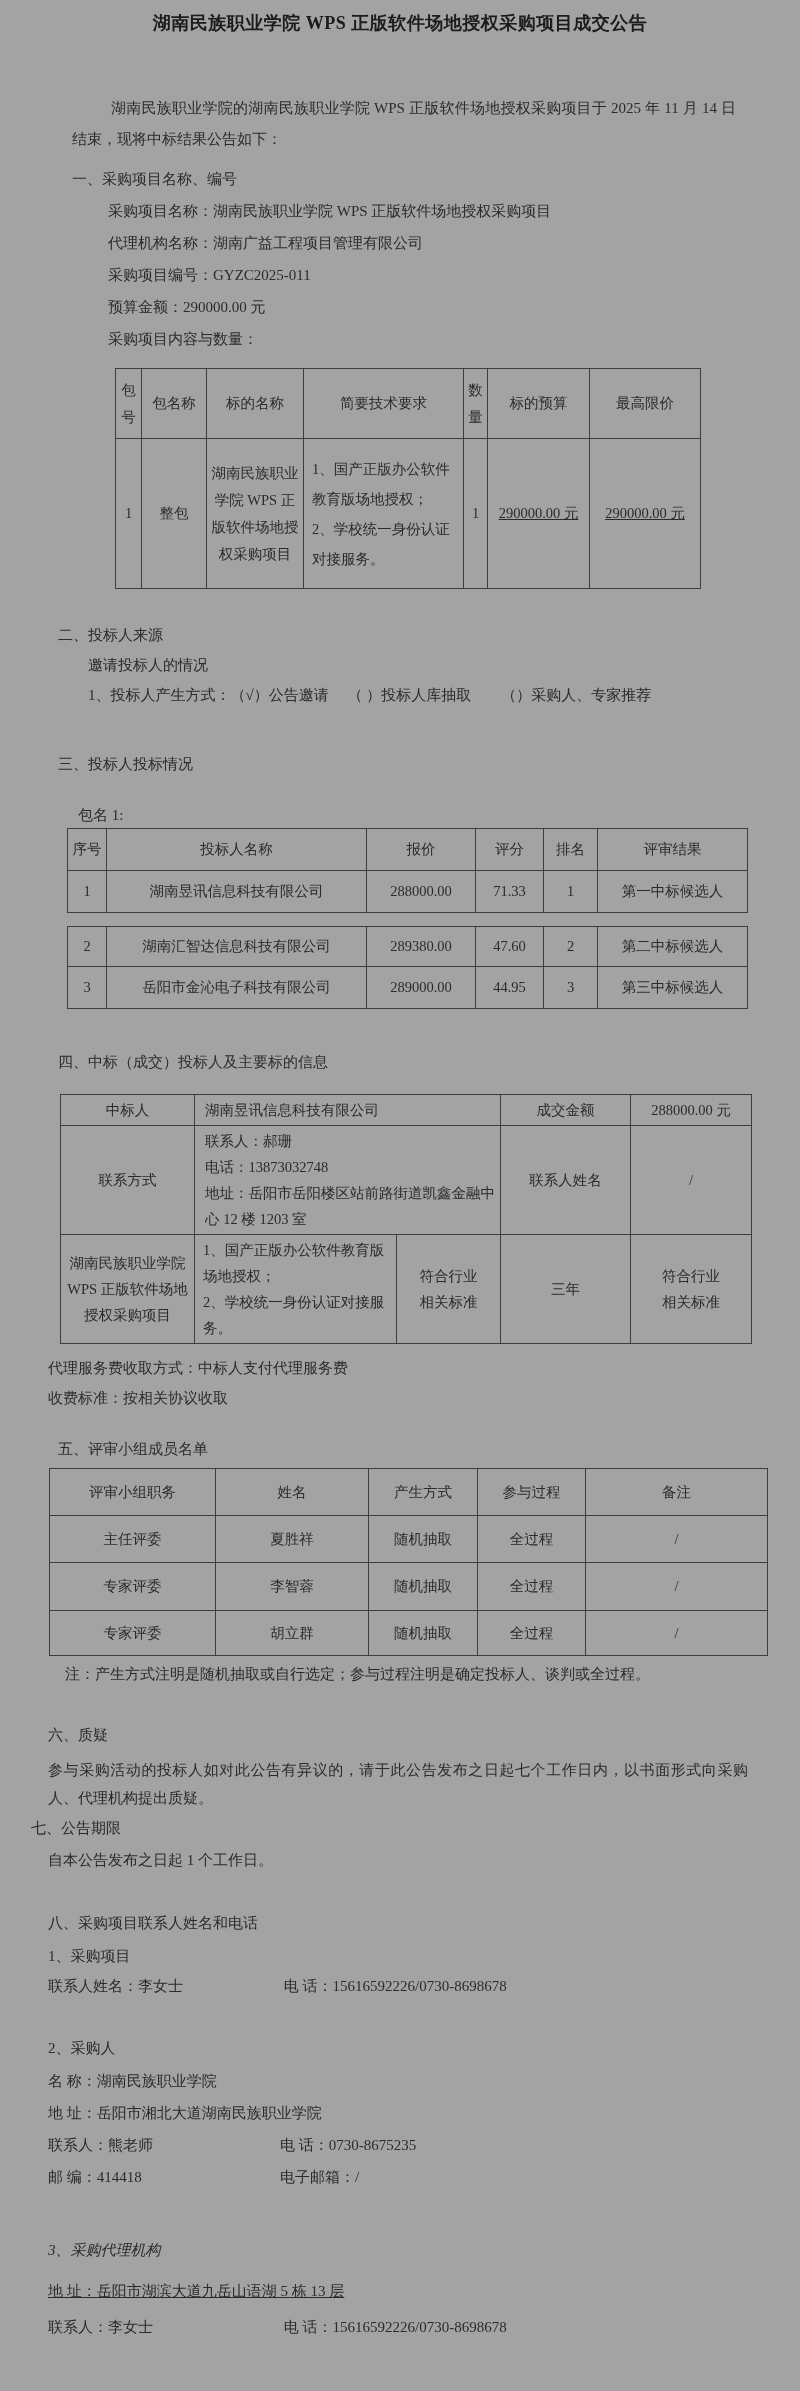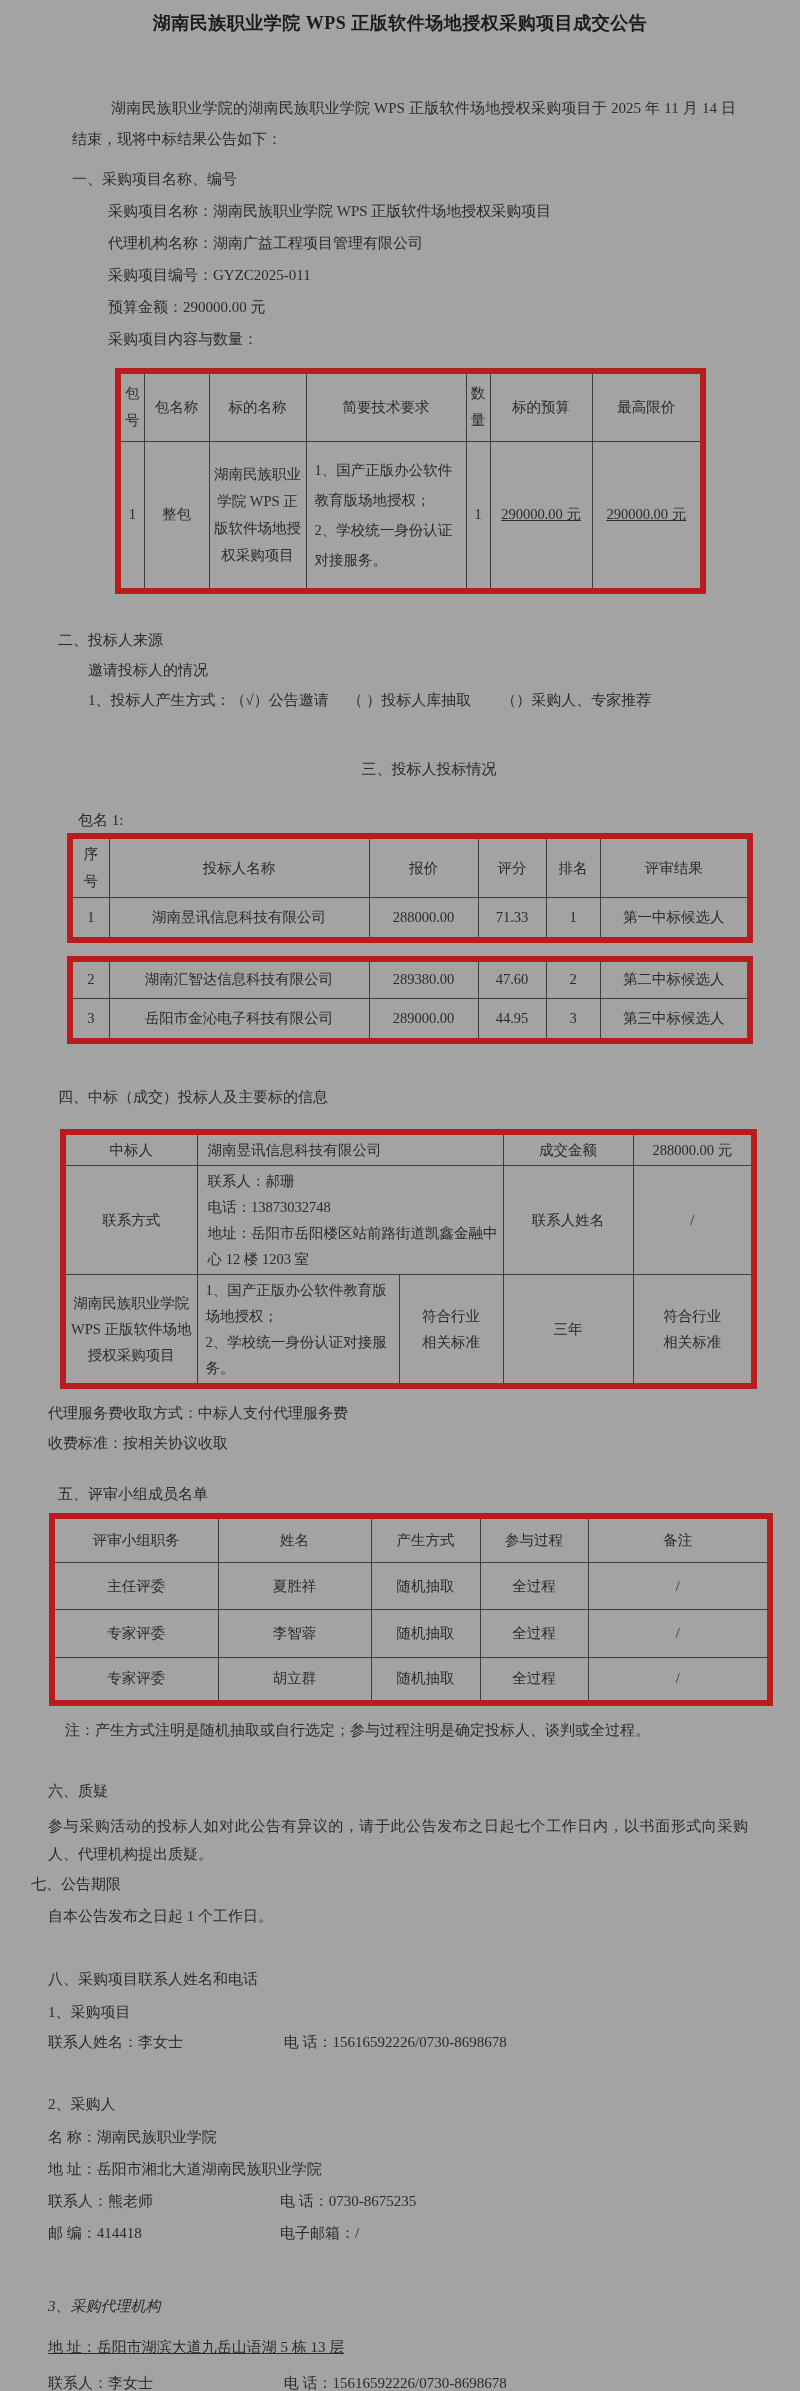--- a/index.html
+++ b/index.html
@@ -20,7 +20,7 @@
   td,th{border:1px solid #3d3d3d;font-weight:normal;text-align:center;
         vertical-align:middle;padding:2px 4px;font-size:14.5px;line-height:27px;
         box-sizing:border-box;overflow:hidden;}
-  .tbl{border:6px solid #b91c1c;}
+  .tbl{border:1px solid #b91c1c;}
   .left{text-align:left;}
   .pre{white-space:pre-line;}
   .u{text-decoration:underline;}

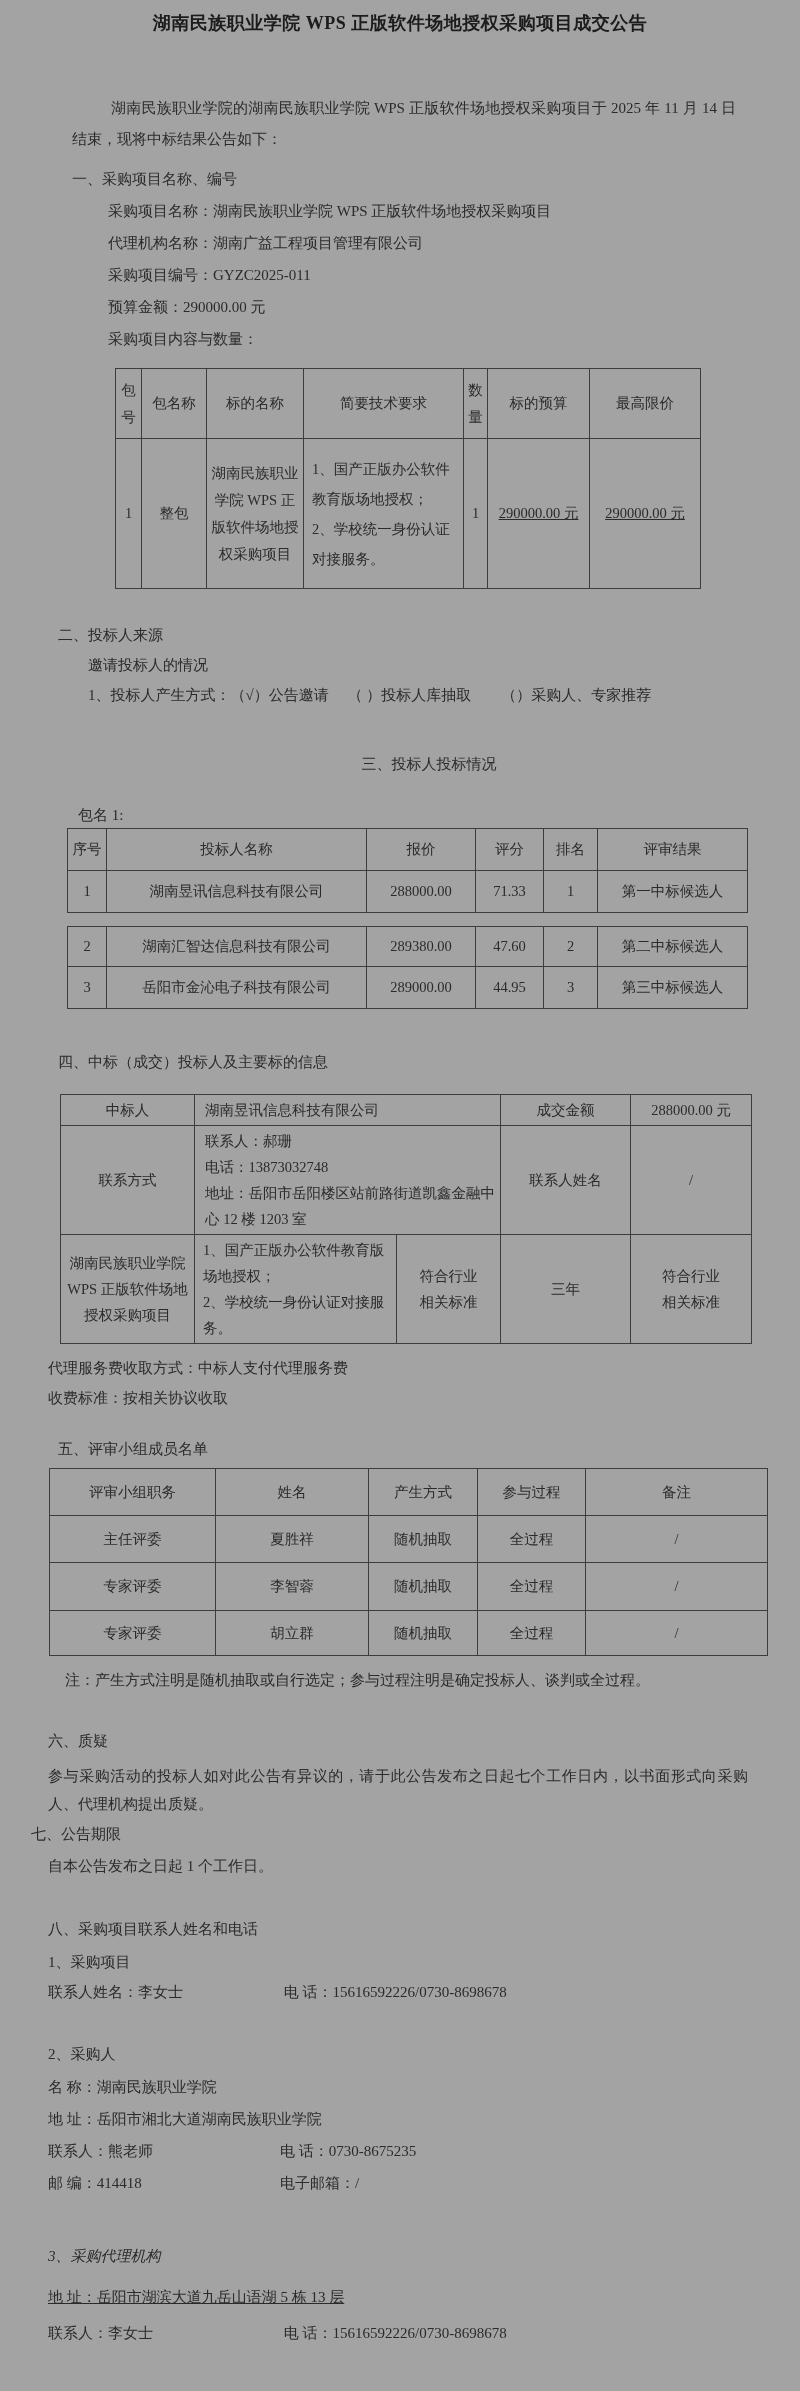--- a/index.html
+++ b/index.html
@@ -30,7 +30,7 @@
   .sec2{margin-top:31px;line-height:30px;}
   .sec2 .h{margin-left:58px;}
   .sec2 .ln{margin-left:88px;}
-  .sec3h{margin-top:44px;margin-left:58px;text-align:center;}
+  .sec3h{margin-top:44px;margin-left:58px;}
   .pkg{margin-top:31px;margin-left:78px;height:18px;line-height:18px;}
   .t2{margin-left:67px;width:680px;}
   .t2a{margin-top:4px;}

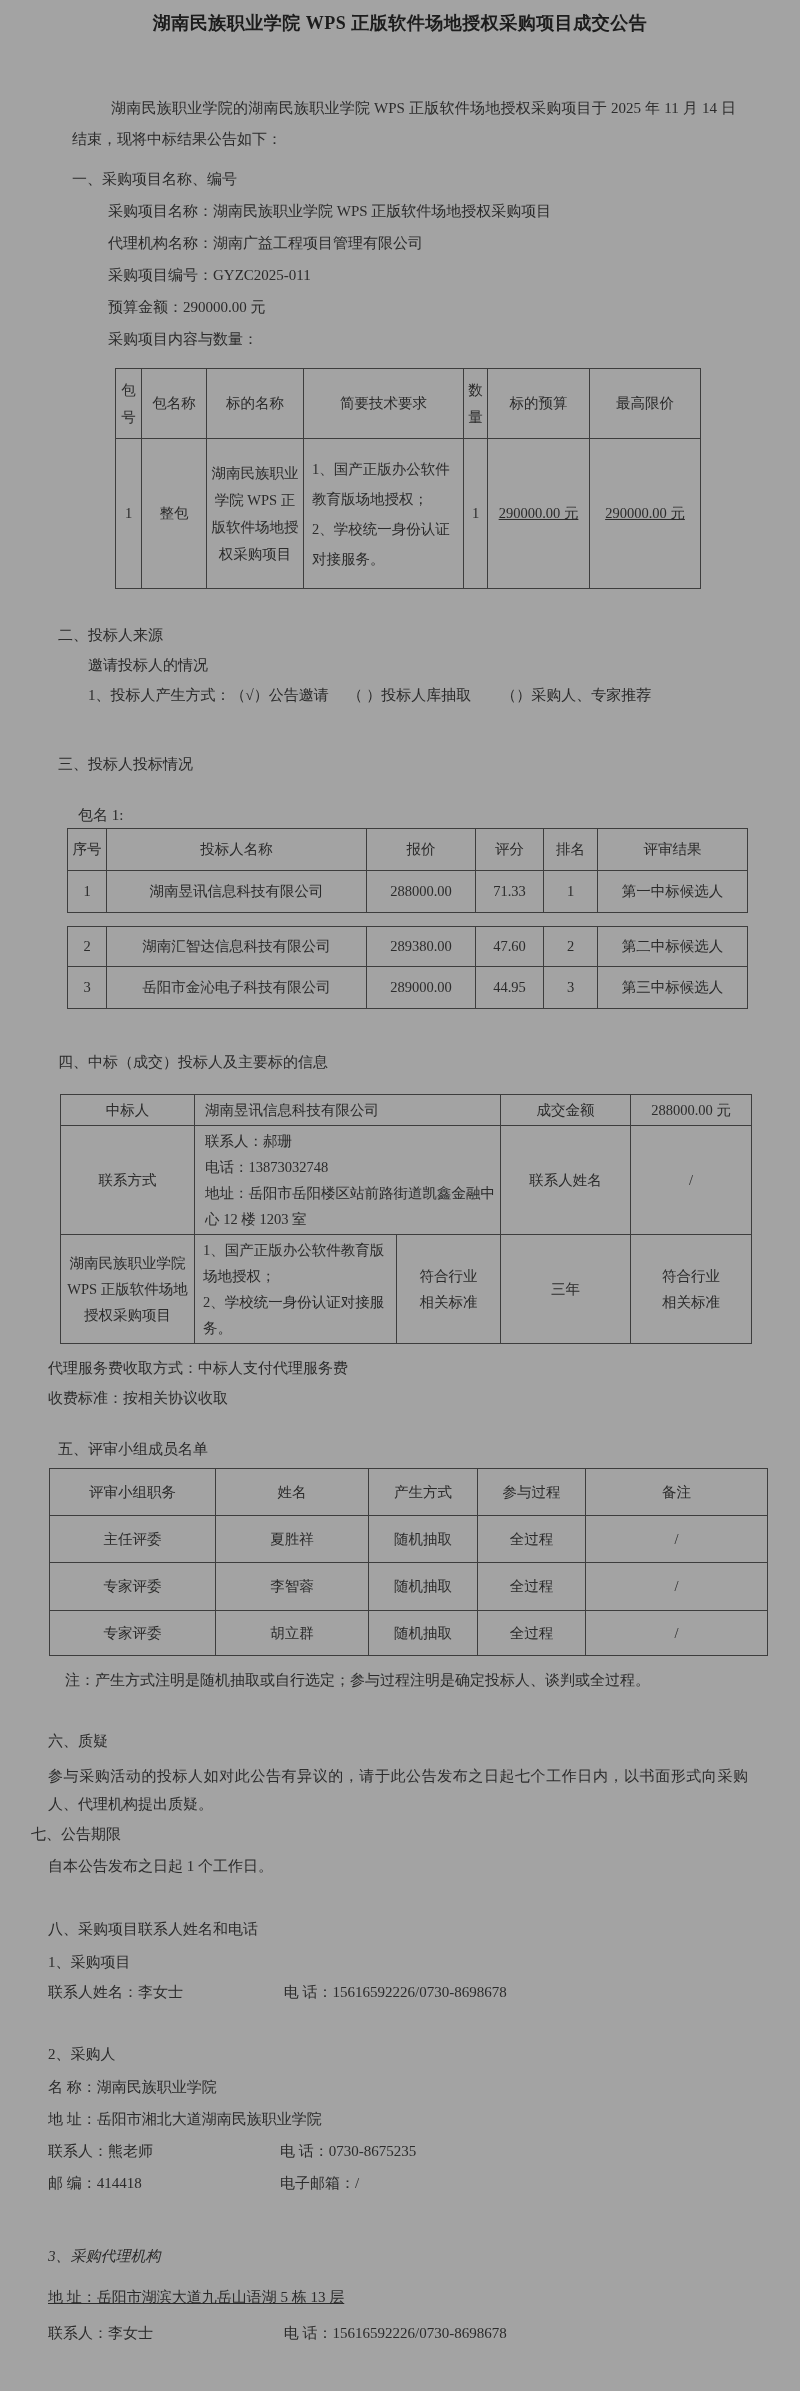--- a/index.html
+++ b/index.html
@@ -51,7 +51,7 @@
   .t4 tr td{height:47px;}
   .t4 tr.rowB td{height:48px;}
   .t4 tr.rowC td{height:45px;}
-  .note{margin-top:14px;margin-left:65px;line-height:21px;}
+  .note{margin-top:8px;margin-left:65px;line-height:21px;}
   .sec6h{margin-top:40px;margin-left:48px;}
   .sec6p{margin:10px 52px 0 48px;line-height:28px;text-align:justify;}
   .sec7h{margin-top:6px;margin-left:31px;}

